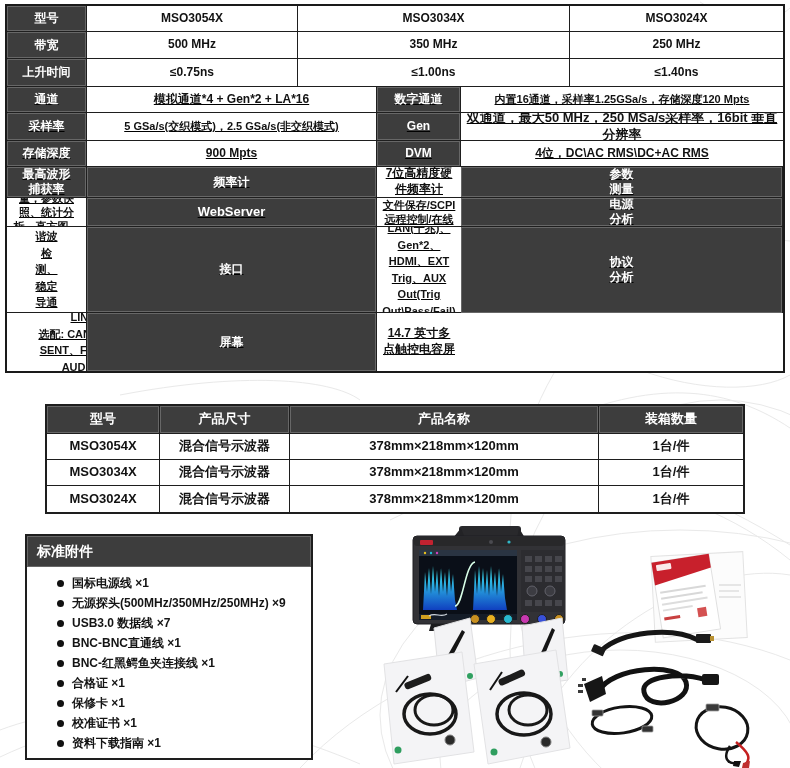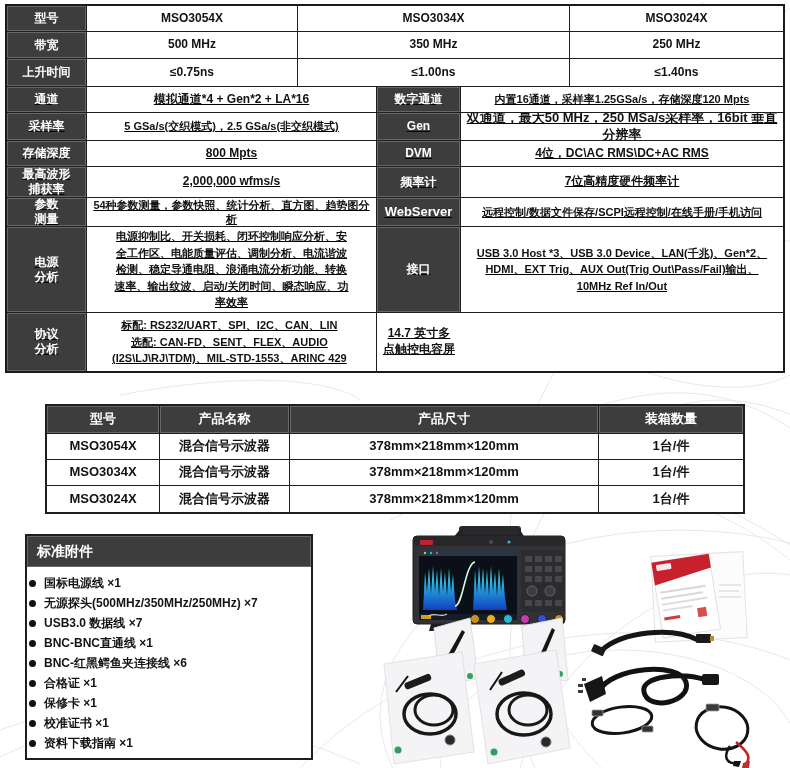--- a/index.html
+++ b/index.html
@@ -99,7 +99,7 @@
     <div class="c lc xs">双通道，最大50 MHz，250 MSa/s采样率，16bit 垂直分辨率</div>
 
     <div class="c lbl">存储深度</div>
-    <div class="c">800 Mpts</div>
+    <div class="c">900 Mpts</div>
     <div class="c lbl">DVM</div>
     <div class="c lc">4位，DC\AC RMS\DC+AC RMS</div>
 

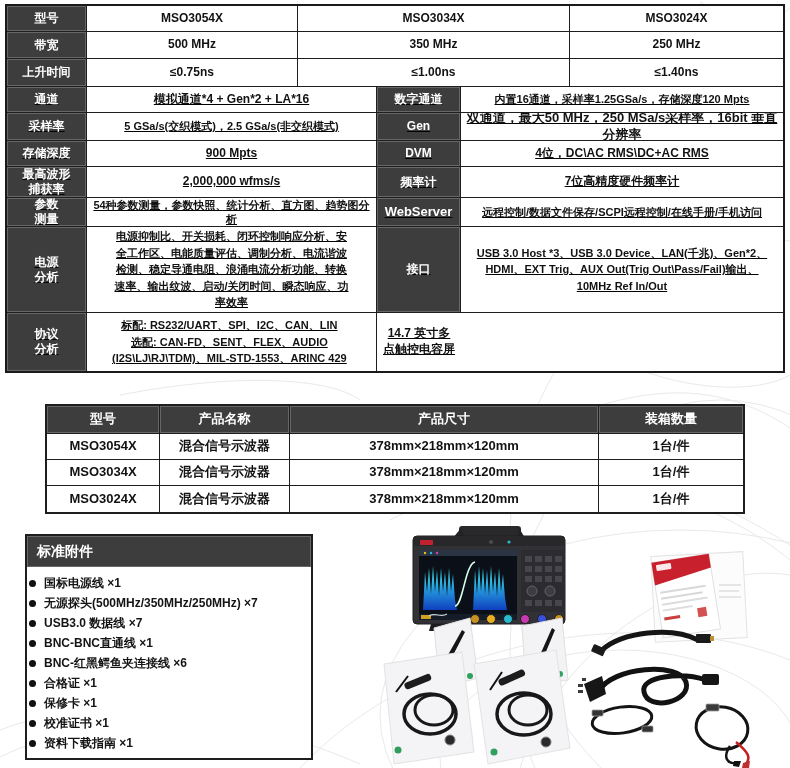--- a/index.html
+++ b/index.html
@@ -105,7 +105,6 @@
 
     <div class="c lbl">最高波形
 捕获率</div>
-    <div class="c">2,000,000 wfms/s</div>
     <div class="c lbl">频率计</div>
     <div class="c lc">7位高精度硬件频率计</div>
 

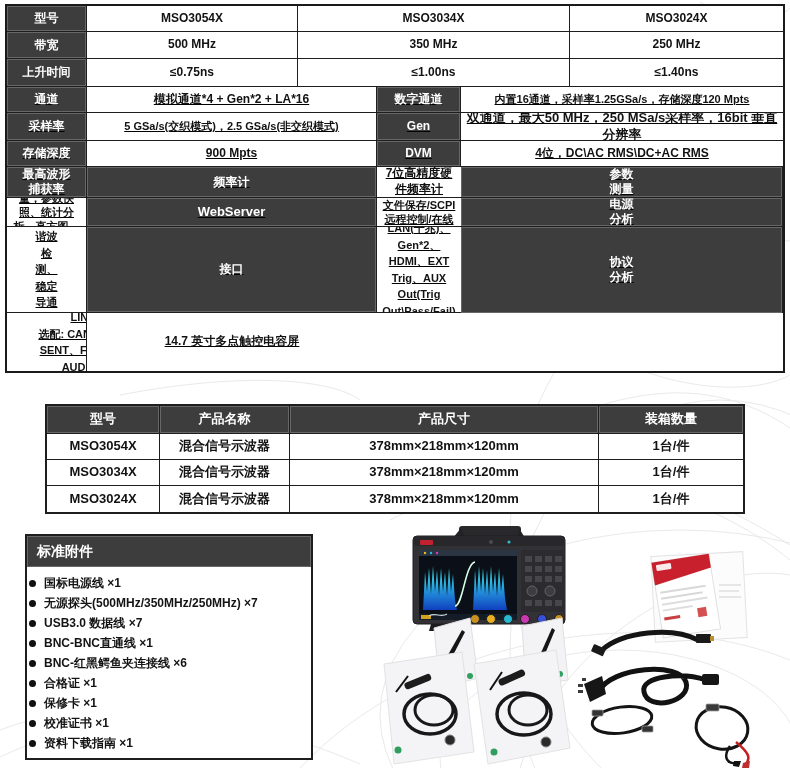--- a/index.html
+++ b/index.html
@@ -127,6 +127,7 @@
     <div class="c lft lr sm pre tall">标配: RS232/UART、SPI、I2C、CAN、LIN
 选配: CAN-FD、SENT、FLEX、AUDIO
 (I2S\LJ\RJ\TDM)、MIL-STD-1553、ARINC 429</div>
+    <div class="c lbl lr">屏幕</div>
     <div class="c lc lr">14.7 英寸多点触控电容屏</div>
   </div>
 </div>

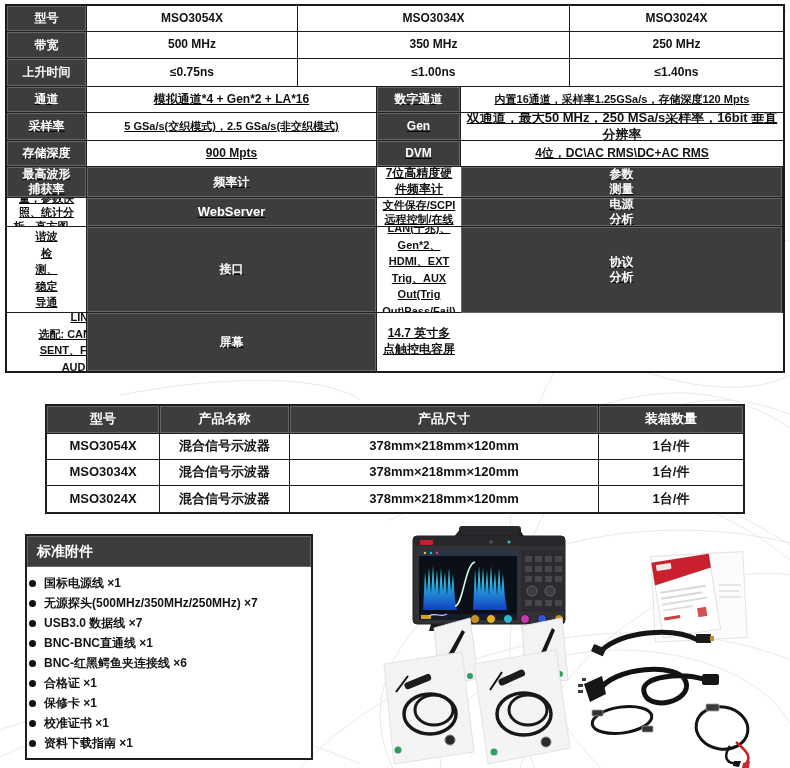--- a/index.html
+++ b/index.html
@@ -134,8 +134,8 @@
 
 <div id="order-table" class="layer">
   <div class="c hd">型号</div>
+  <div class="c hd">产品尺寸</div>
   <div class="c hd">产品名称</div>
-  <div class="c hd">产品尺寸</div>
   <div class="c hd lc">装箱数量</div>
 
   <div class="c">MSO3054X</div>

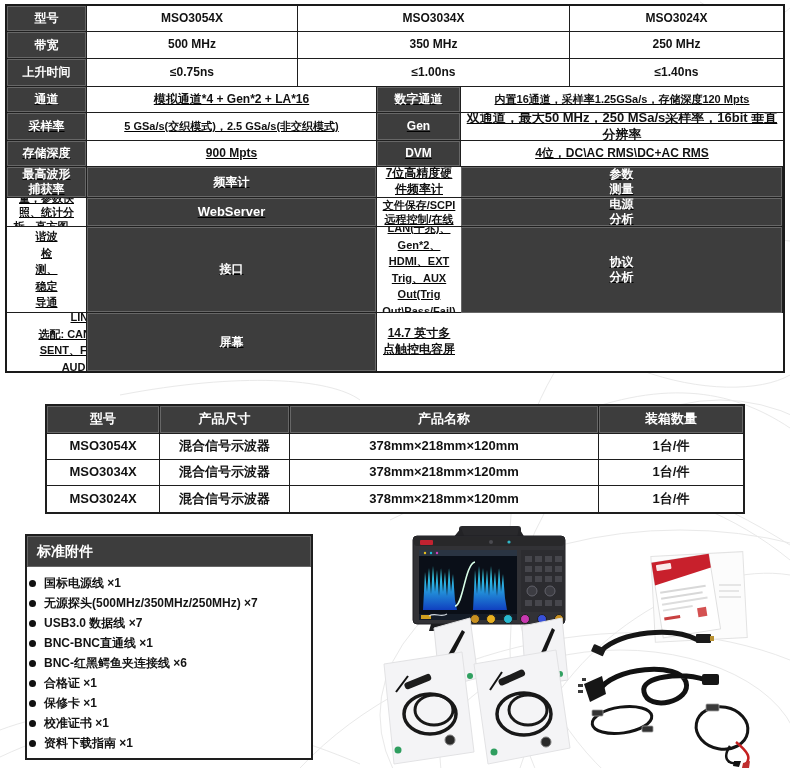--- a/index.html
+++ b/index.html
@@ -38,7 +38,7 @@
   #accessories .hdr { height:31px; background:#3d3d3d; color:#fff; display:flex; align-items:center;
                       padding:0 10px; font-size:14px; font-weight:bold;
                       box-shadow:inset 0 0 0 1px rgba(255,255,255,.22); }
-  #accessories ul { list-style:none; padding:6px 8px 5px 0; }
+  #accessories ul { list-style:none; padding:6px 8px 5px 28px; }
   #accessories li { display:flex; align-items:flex-start; line-height:20px; font-size:12px;
                     font-weight:bold; color:#141414; white-space:nowrap; }
   .dot { width:7px; height:7px; border-radius:50%; background:#111; flex:0 0 7px;

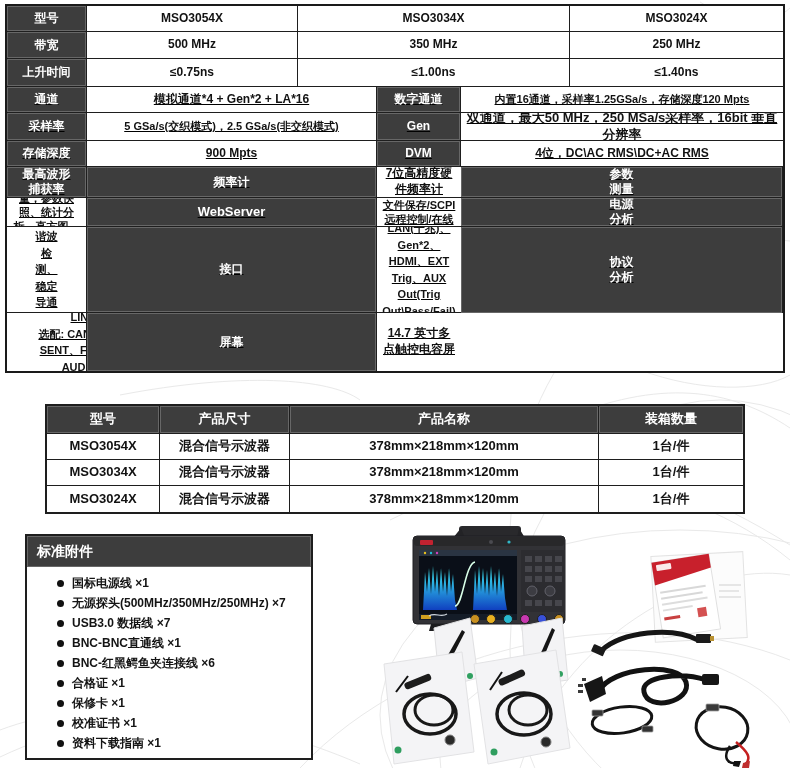--- a/index.html
+++ b/index.html
@@ -163,7 +163,7 @@
       </li>
     <li>
         <span class="dot"></span>
-        <span>无源探头(500MHz/350MHz/250MHz) ×7</span>
+        <span>无源探头(500MHz/350MHz/250MHz) ×9</span>
       </li>
     <li>
         <span class="dot"></span>

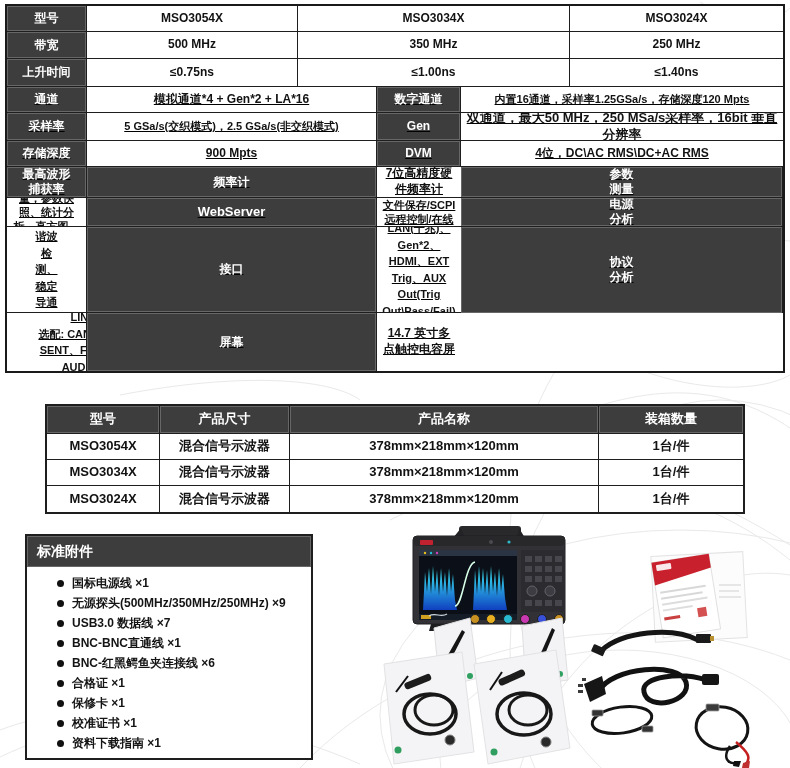--- a/index.html
+++ b/index.html
@@ -175,7 +175,7 @@
       </li>
     <li>
         <span class="dot"></span>
-        <span>BNC-红黑鳄鱼夹连接线 ×6</span>
+        <span>BNC-红黑鳄鱼夹连接线 ×1</span>
       </li>
     <li>
         <span class="dot"></span>

